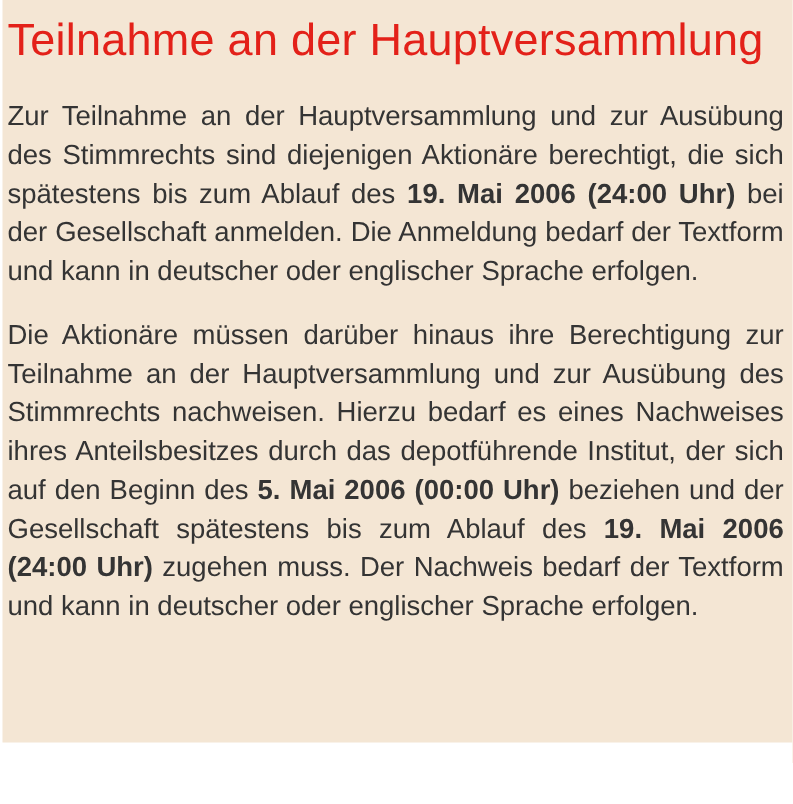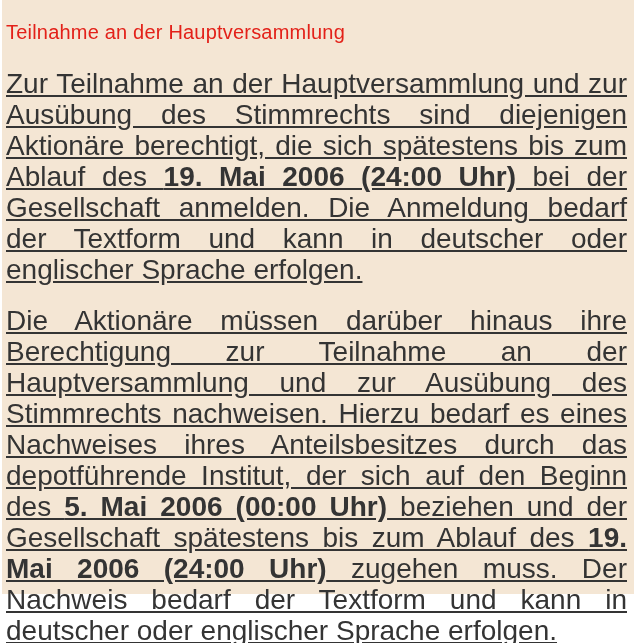--- a/index.html
+++ b/index.html
@@ -31,8 +31,8 @@
     padding: 5px 7px 0 4px;
   }
   h1.section-title {
-    margin: 15px 0 23px 0;
-    font-size: 20px;
+    margin: 4px 0 23px 0;
+    font-size: 36px;
     line-height: 1.25;
     font-weight: normal;
     letter-spacing: 0.2px;

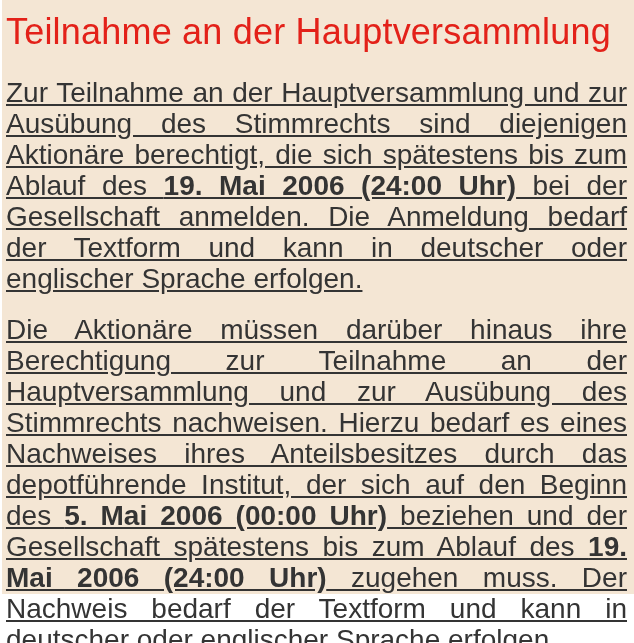--- a/index.html
+++ b/index.html
@@ -40,11 +40,10 @@
   }
   p.body-par {
     margin: 0 0 20px 0;
-    font-size: 28px;
+    font-size: 22px;
     line-height: 31px;
     color: var(--text-color);
     text-align: justify;
-    text-decoration: underline;
   }
   p.body-par b {
     font-weight: bold;

